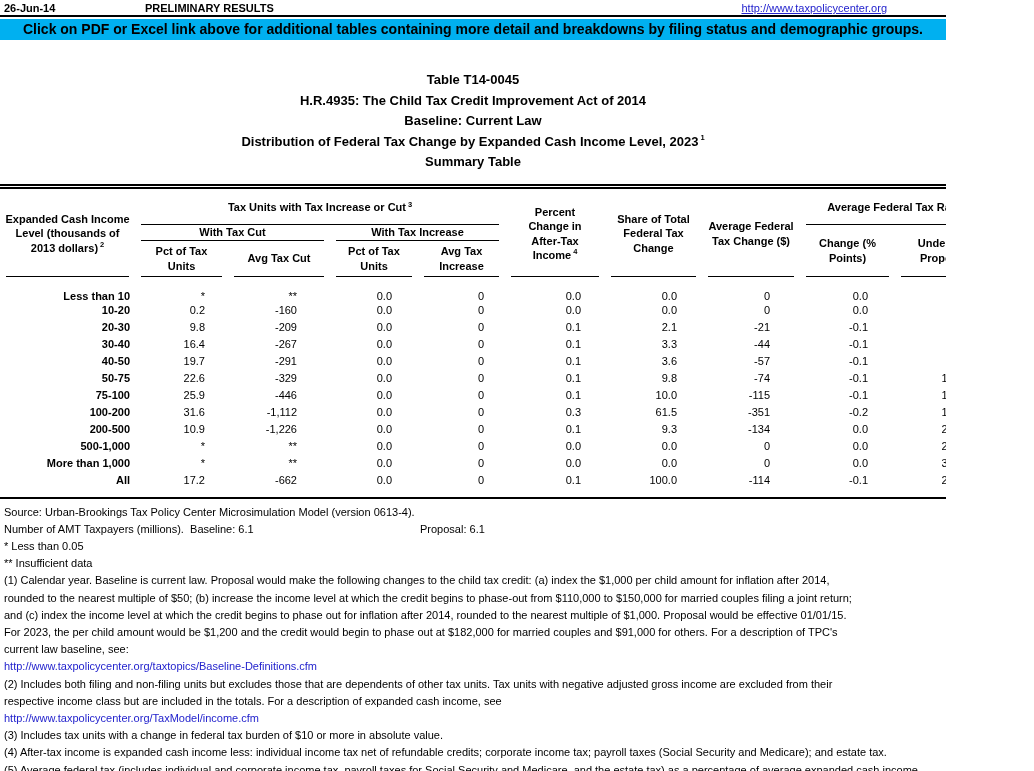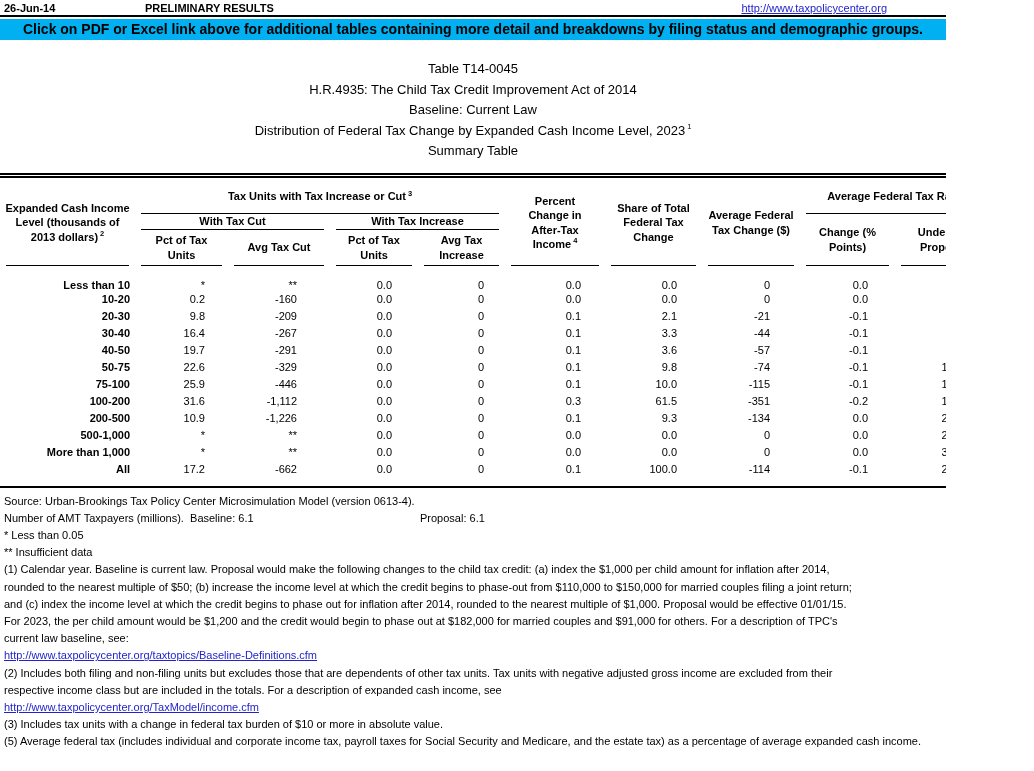--- a/index.html
+++ b/index.html
@@ -16,7 +16,7 @@
   .banner { margin-top:2px; background:#00B0F0; text-align:center; font-weight:bold; font-size:14px; padding:2px 0 3px 0; }
 
   
-  .titles { margin-top:19px; text-align:center; font-weight:normal; font-size:13px; line-height:20.5px; }
+  .titles { margin-top:30px; text-align:center; font-weight:bold; font-size:13px; line-height:20.5px; }
   sup { font-size:7.5px; line-height:0; }
   .sp { margin-left:2px; }
 

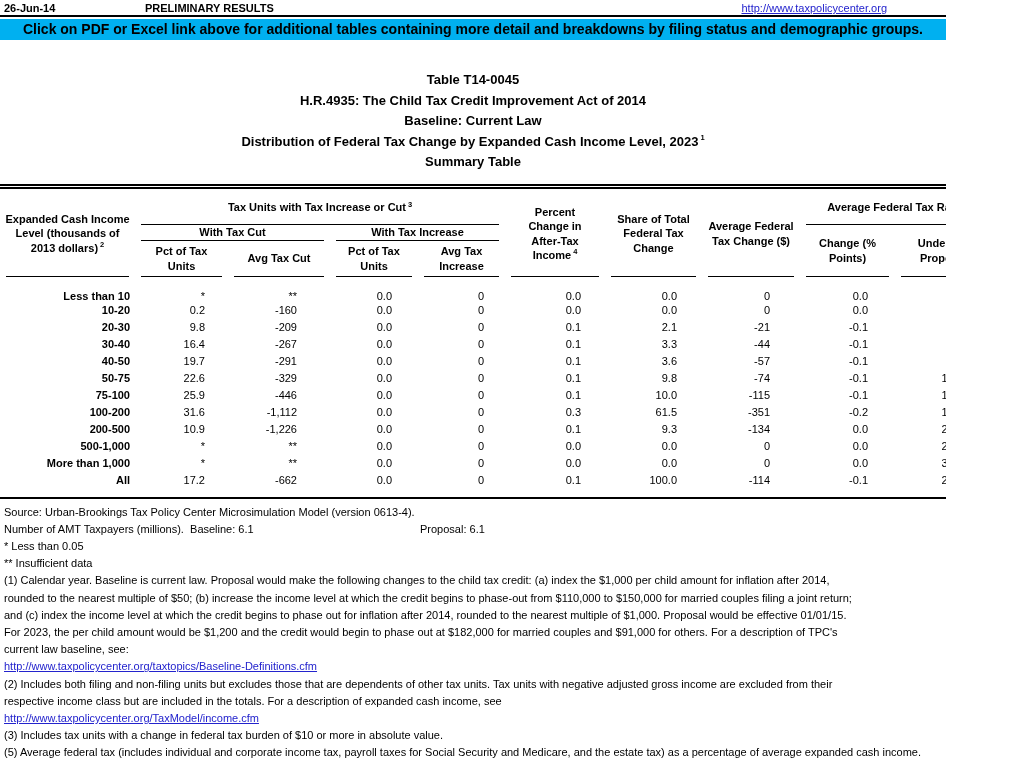--- a/index.html
+++ b/index.html
@@ -45,7 +45,7 @@
   .amt-line { position:relative; }
   .amt-right { position:absolute; left:416px; top:0; }
   .note-line { white-space:nowrap; }
-  a.note-link { display:block; color:#2323cd; text-decoration:underline; cursor:pointer; white-space:nowrap; }
+  a.note-link { display:block; color:#2323cd; cursor:pointer; white-space:nowrap; }
 </style>
 </head>
 <body>

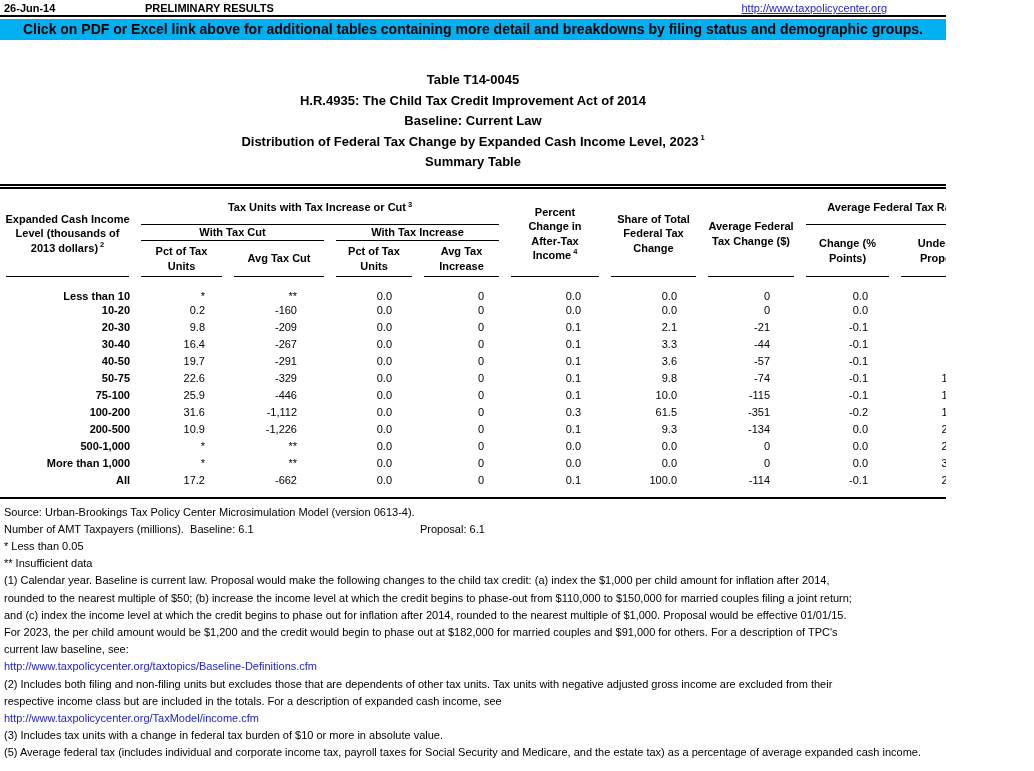--- a/index.html
+++ b/index.html
@@ -275,6 +275,7 @@
         <div class="note-line">respective income class but are included in the totals. For a description of expanded cash income, see</div>
         <a class="note-link">http://www.taxpolicycenter.org/TaxModel/income.cfm</a>
         <div class="note-line">(3) Includes tax units with a change in federal tax burden of $10 or more in absolute value.</div>
+        <div class="note-line">(4) After-tax income is expanded cash income less: individual income tax net of refundable credits; corporate income tax; payroll taxes (Social Security and Medicare); and estate tax.</div>
         <div class="note-line">(5) Average federal tax (includes individual and corporate income tax, payroll taxes for Social Security and Medicare, and the estate tax) as a percentage of average expanded cash income.</div>
       </div>
   </div>

